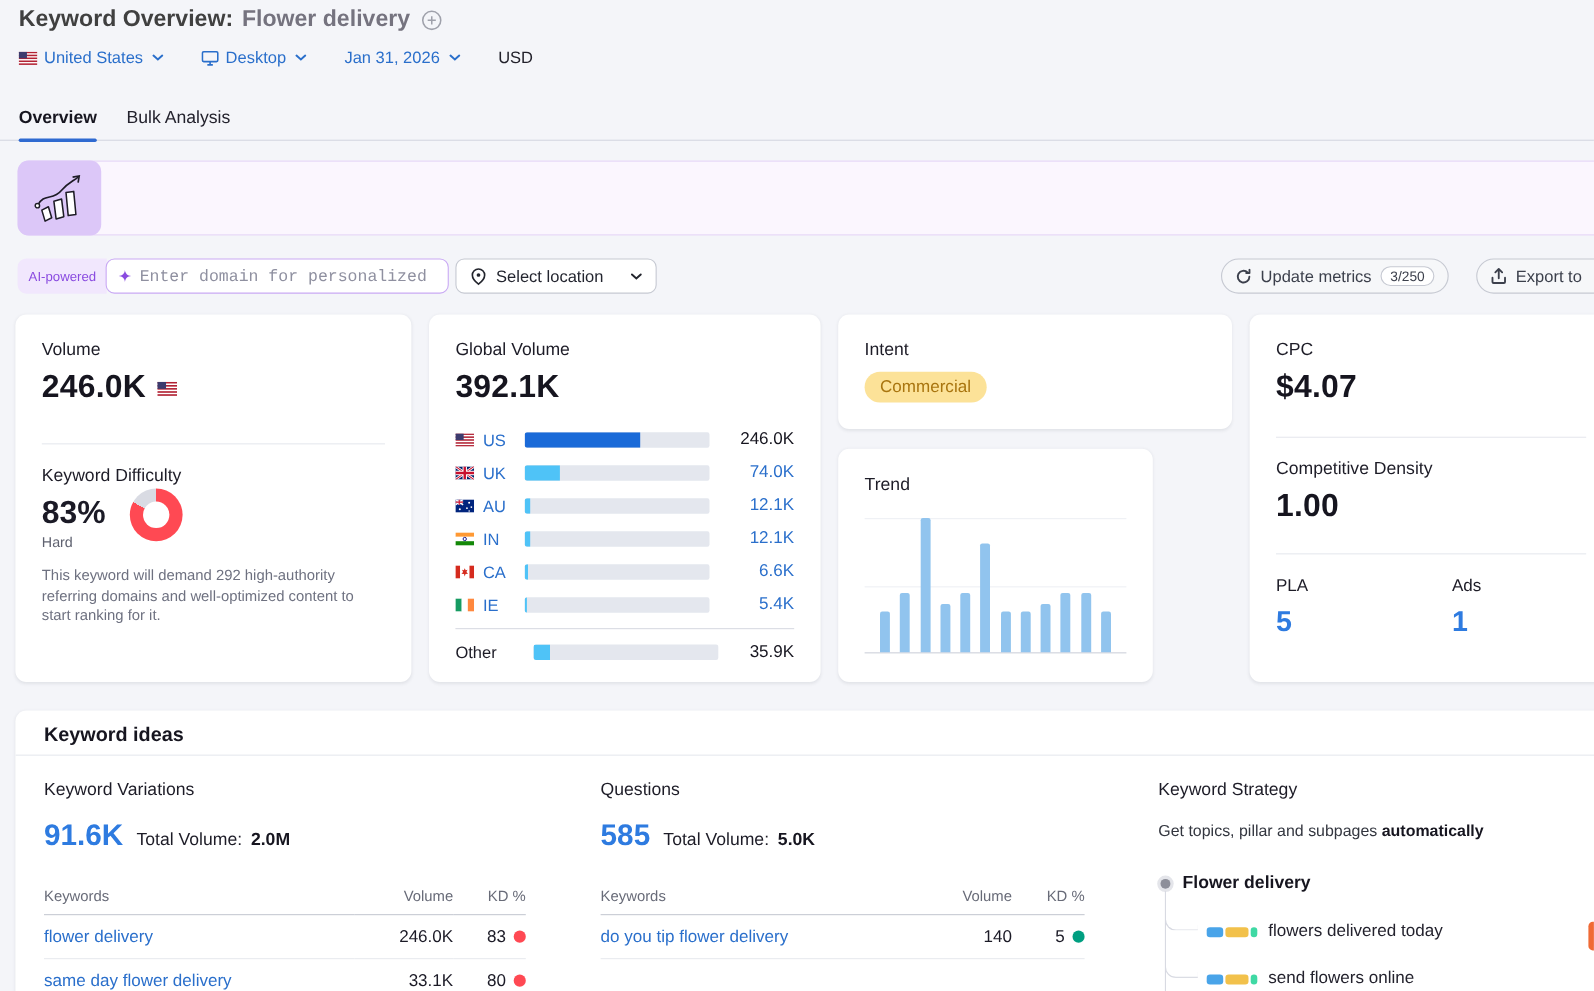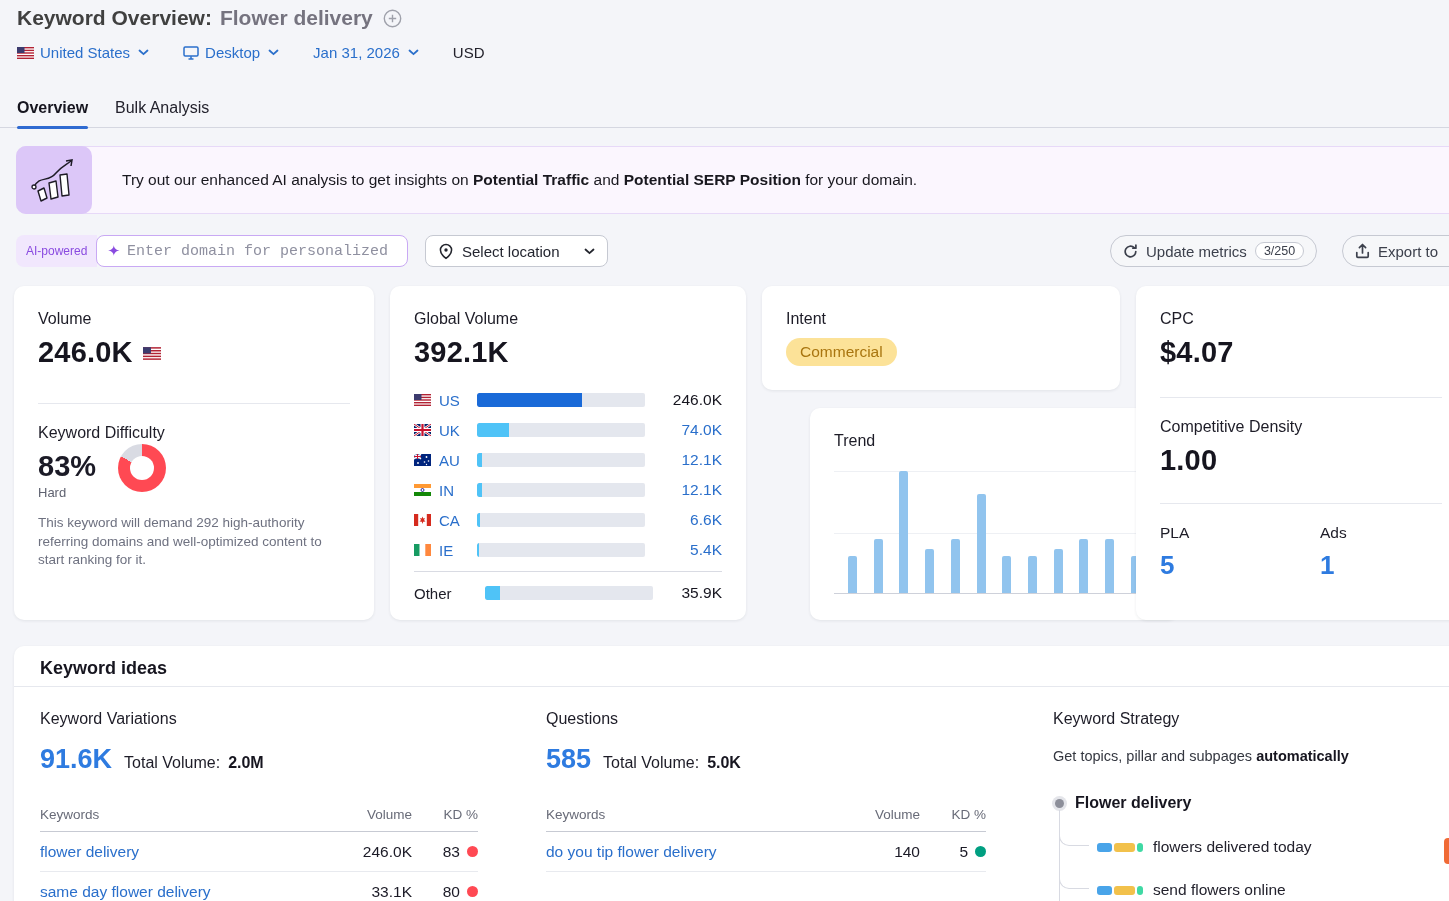--- a/index.html
+++ b/index.html
@@ -230,9 +230,6 @@
       <path d="M36 4 l6 -1 l-1 6" fill="none" stroke="#1e1c26" stroke-width="1.5"></path>
       <circle cx="4" cy="30" r="2" fill="#fff" stroke="#1e1c26" stroke-width="1.3"></circle>
     </svg>
-  </div>
-  <div class="banner-text">
-    <span>Try out our enhanced AI analysis to get insights on </span><b>Potential Traffic</b><span> and </span><b>Potential SERP Position</b><span> for your domain.</span>
   </div>
 </div>
 

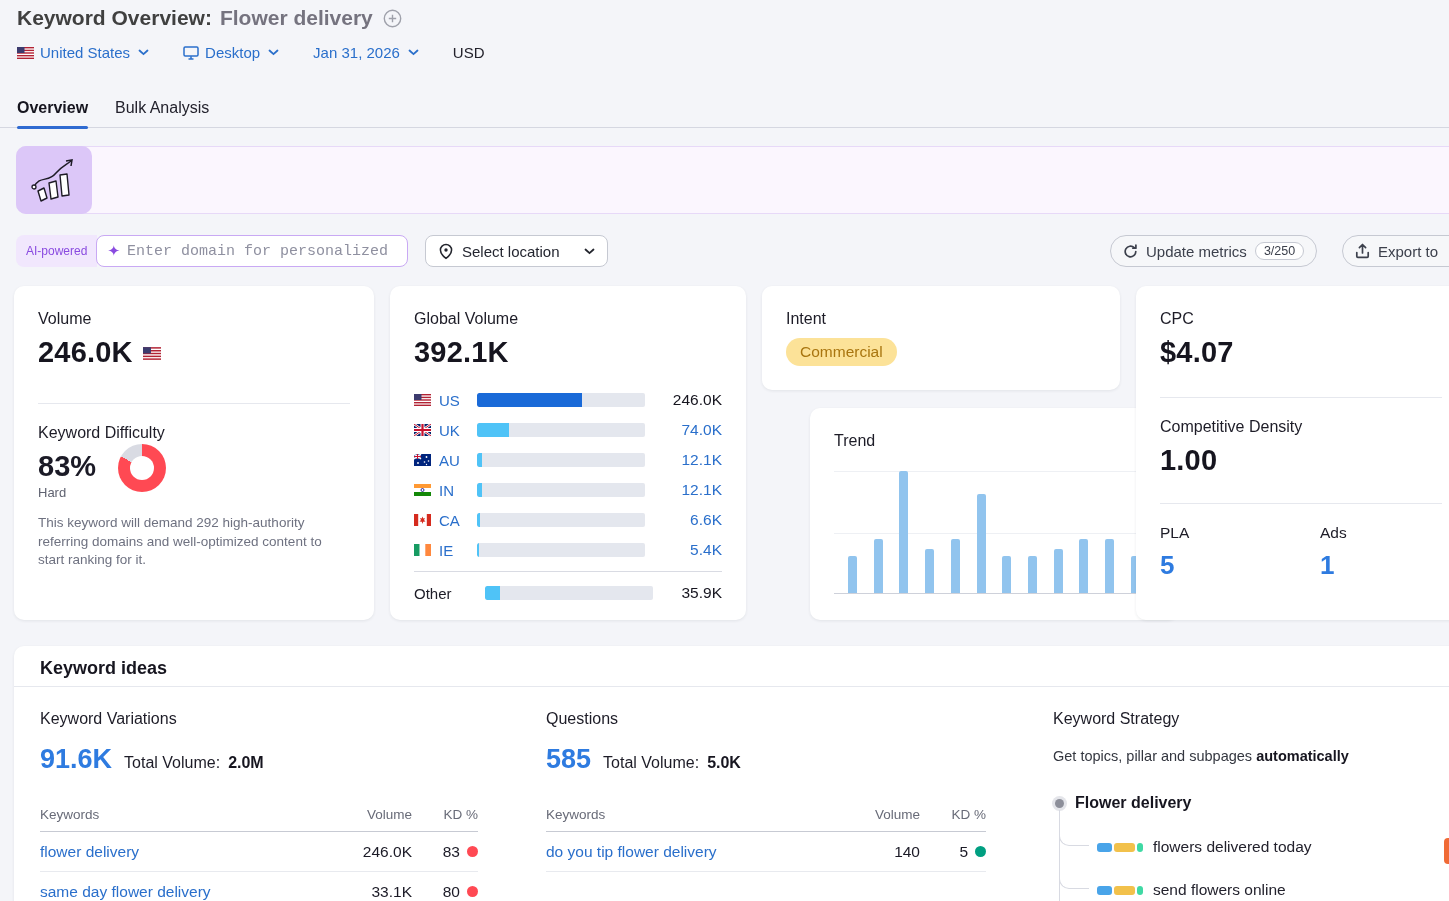--- a/index.html
+++ b/index.html
@@ -47,7 +47,7 @@
   .domain-input::placeholder { color:#8f90a0; }
   .btn { display:flex; align-items:center; gap:8px; height:32px; background:#fff; border:1px solid #c6c9d2;
     border-radius:8px; padding:0 12px; font-size:15px; color:#23252f; cursor:pointer; }
-  .btn-location { position:absolute; left:425px; top:0; width:183px; }
+  .btn-location { position:absolute; left:414px; top:0; width:183px; }
   .btn-pill { border-radius:16px; background:#f6f7f9; color:#3c404c; }
   .btn-update { position:absolute; left:1110px; top:0; }
   .quota-badge { background:#fff; border:1px solid #c6c9d2; border-radius:11px; font-size:12.5px;

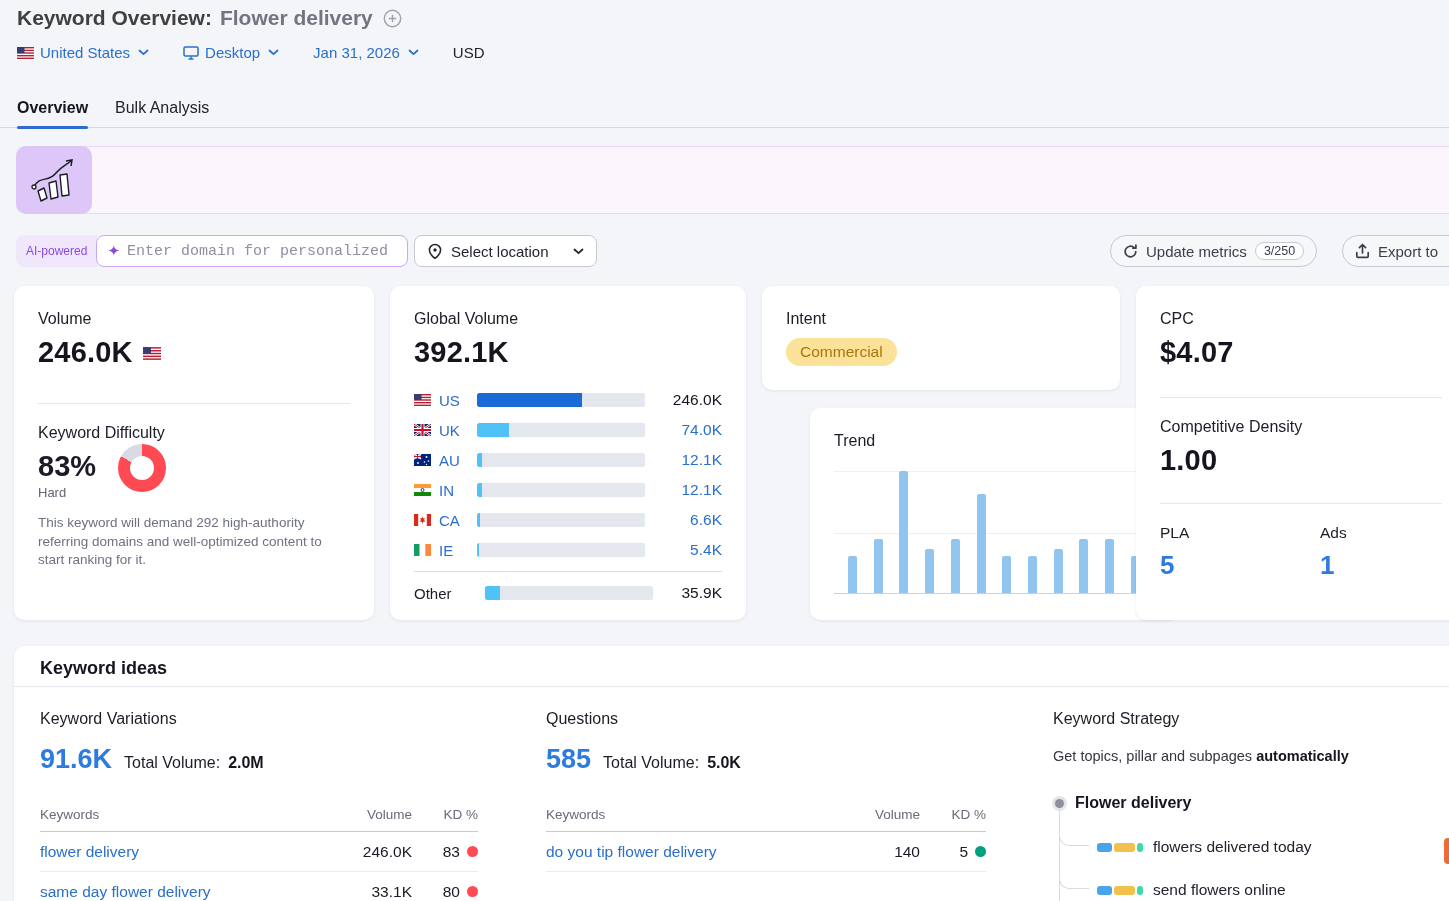--- a/index.html
+++ b/index.html
@@ -59,7 +59,7 @@
   .card-volume   { left:14px;  top:286px; width:360px; height:334px; padding:24px; }
   .card-global   { left:390px; top:286px; width:356px; height:334px; padding:24px; }
   .card-intent   { left:762px; top:286px; width:358px; height:104px; padding:24px; }
-  .card-trend    { left:762px; top:408px; width:368px; height:212px; padding:24px;margin-left:48px; }
+  .card-trend    { left:762px; top:408px; width:286px; height:212px; padding:24px; }
   .card-cpc      { left:1136px; top:286px; width:330px; height:334px; padding:24px; }
   .metric-label { font-size:16px; color:#1d1c27; }
   .metric-value { font-size:29px; font-weight:bold; color:#16151f; margin-top:8px; letter-spacing:0.2px; }

